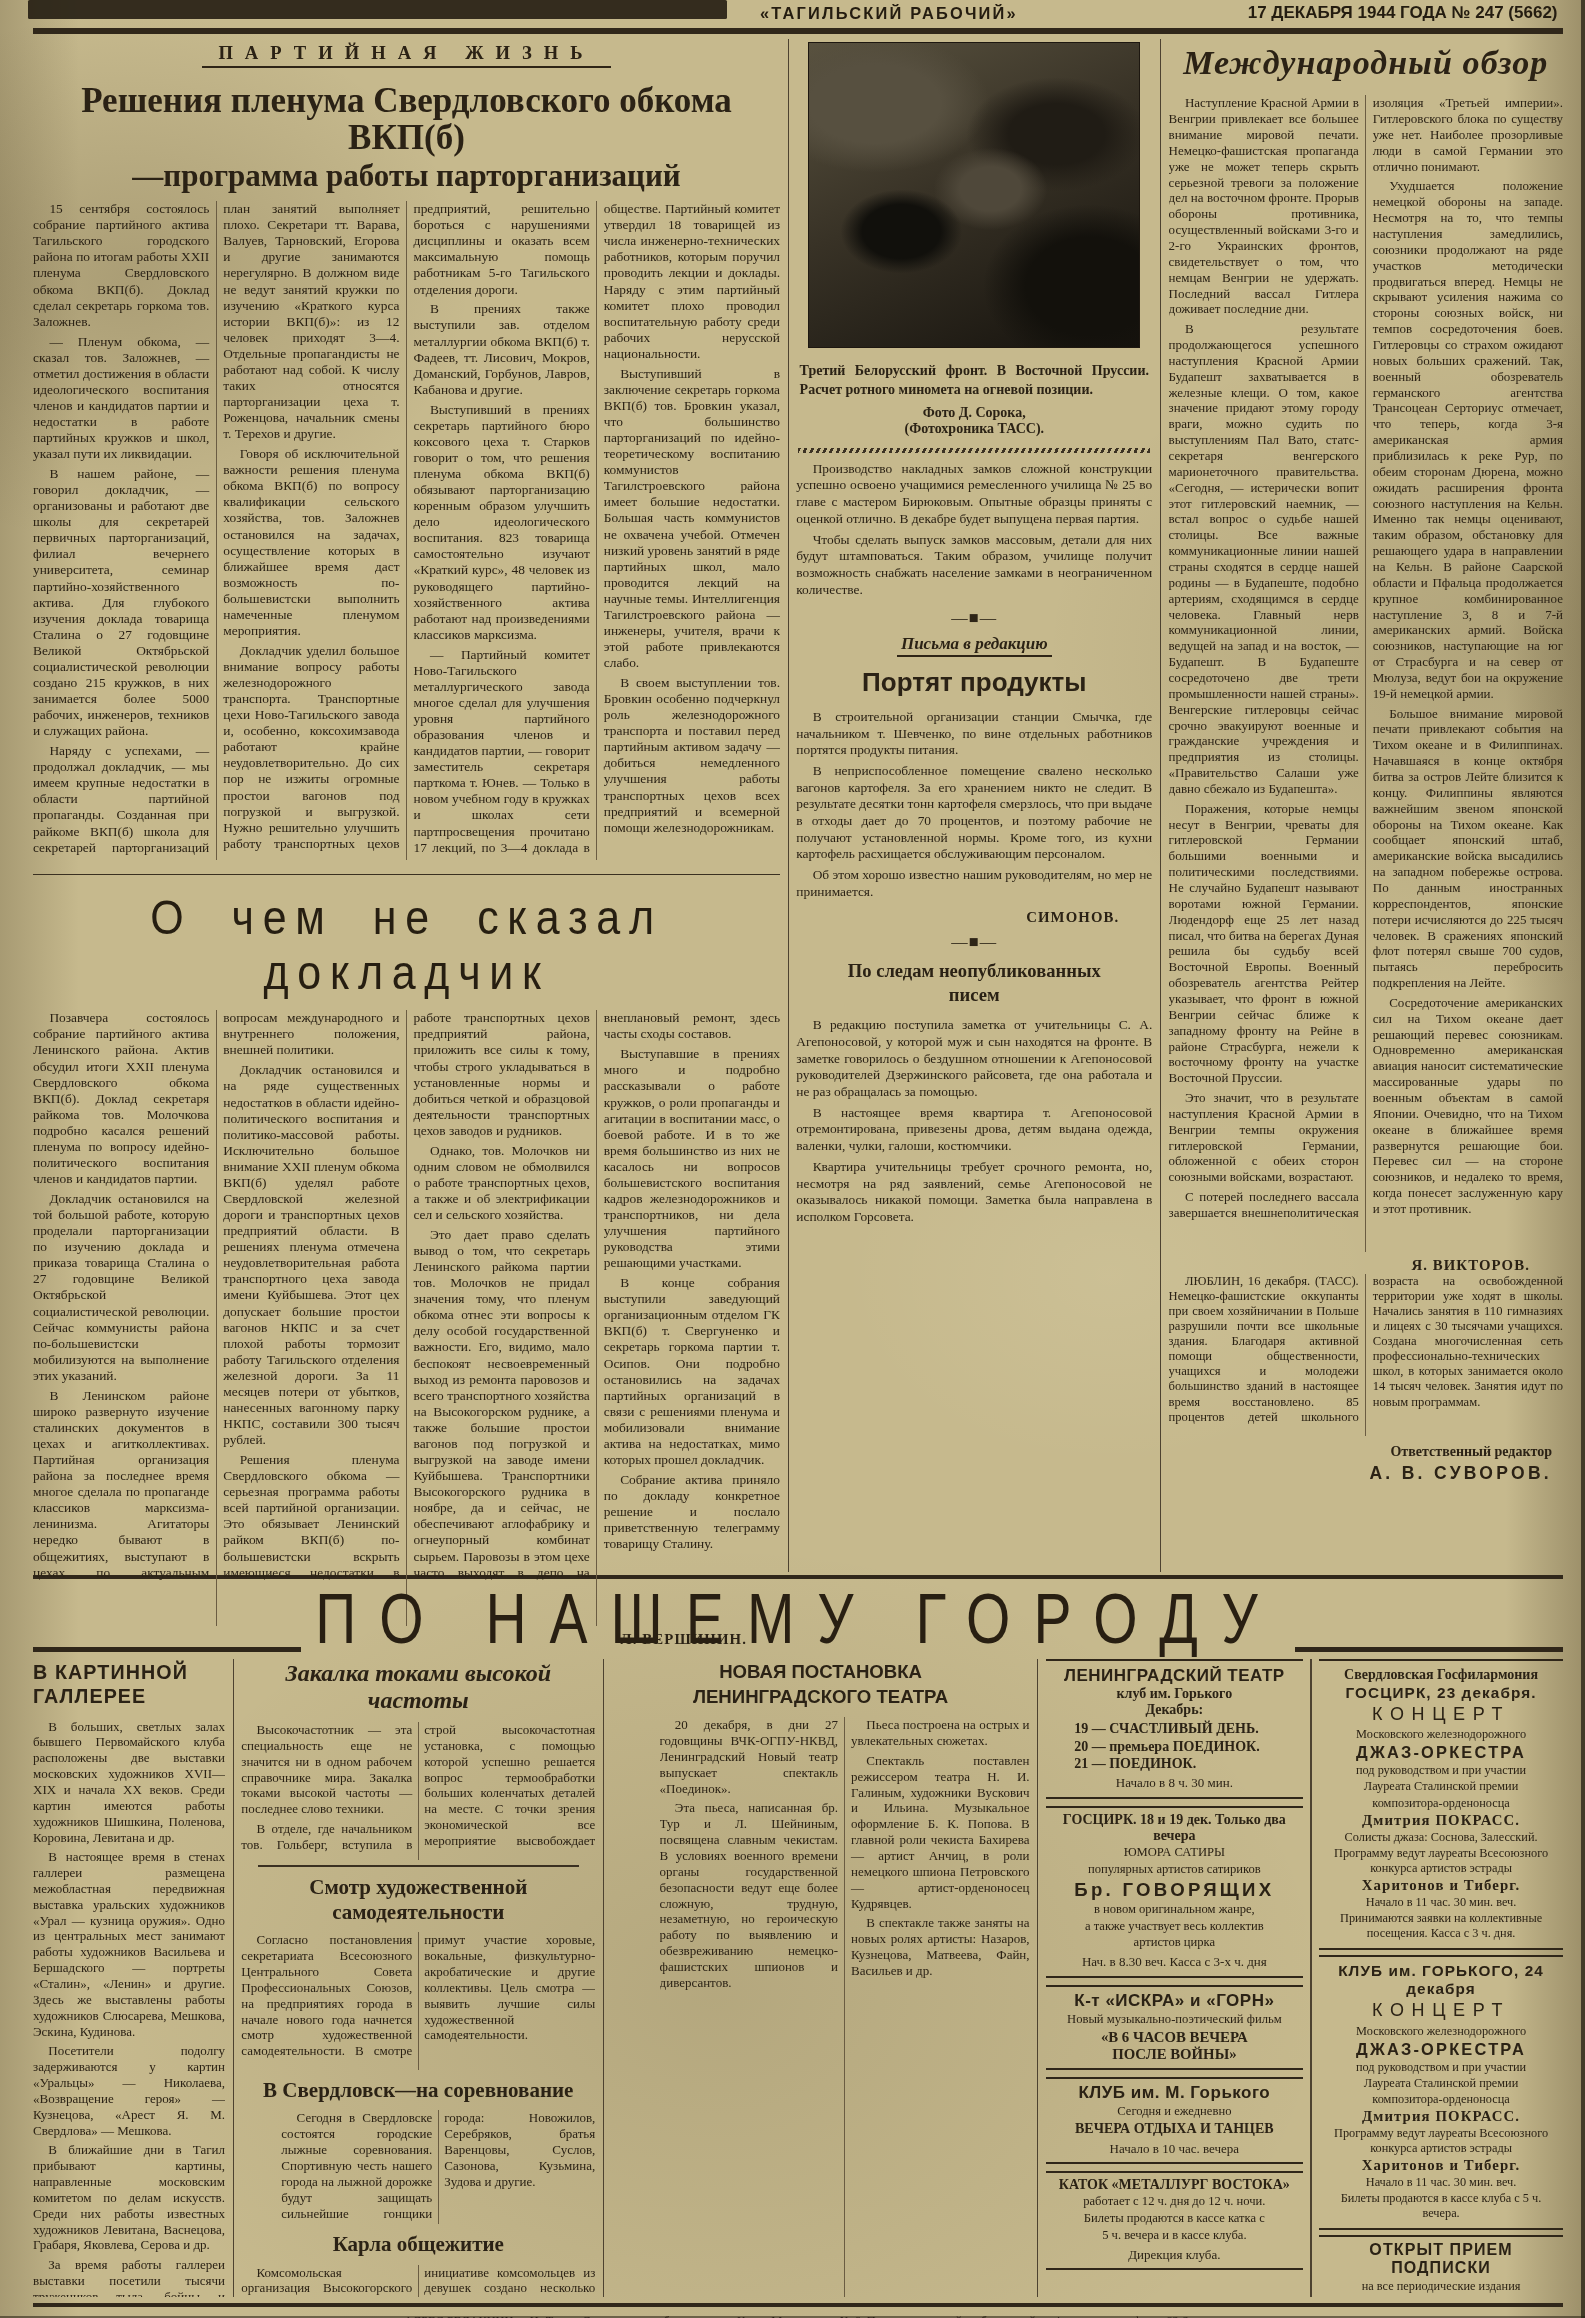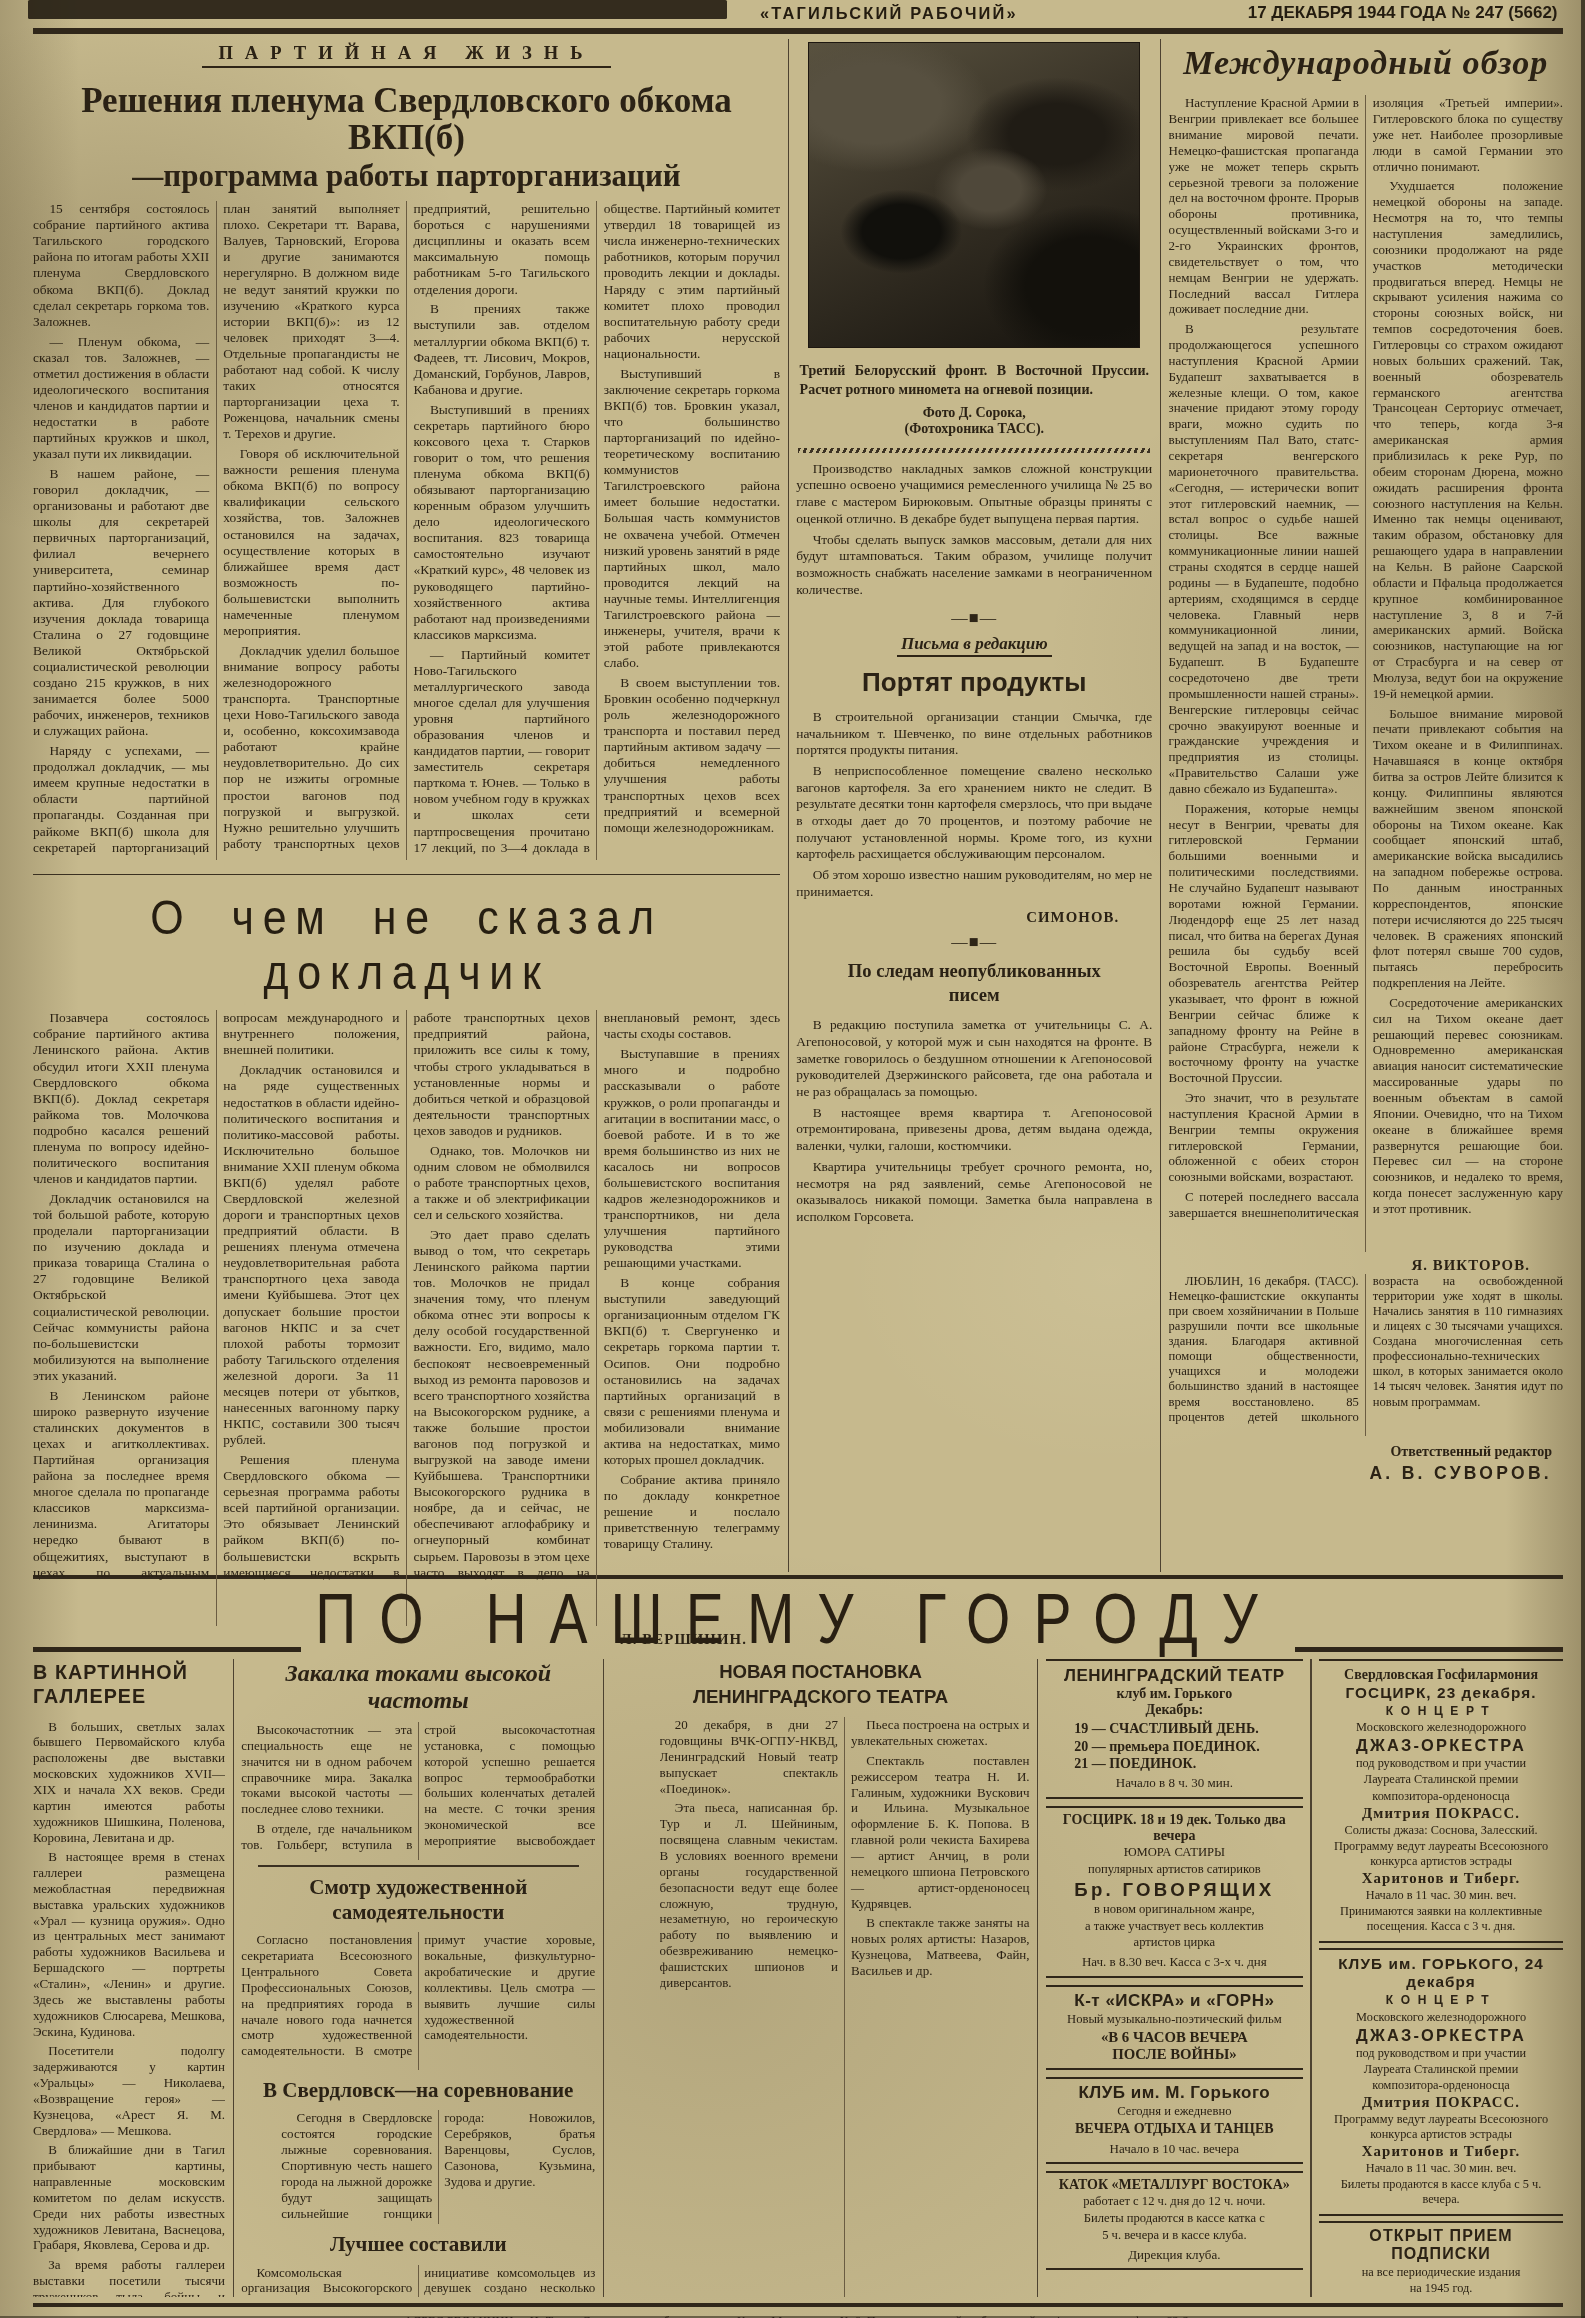--- a/index.html
+++ b/index.html
@@ -104,7 +104,7 @@
   .phil-box{border-top:2.7px solid #2f2619;border-bottom:2.7px solid #2f2619;padding:4.4px 2.2px 5.5px;margin-bottom:5px;font-size:12.3px;}
   .phil-venue{font-weight:bold;font-size:14px;}
   .phil-place{font-family:"Liberation Sans",sans-serif;font-weight:bold;font-size:15.3px;letter-spacing:1.1px;}
-  .phil-concert{font-family:"Liberation Sans",sans-serif;font-weight:bold;font-size:12px;letter-spacing:7.6px;margin:2.2px 0 !important;}
+  .phil-concert{font-family:"Liberation Sans",sans-serif;font-weight:normal;font-size:18px;letter-spacing:7.6px;margin:2.2px 0 !important;}
   .phil-org2{font-family:"Liberation Sans",sans-serif;font-weight:bold;font-size:16.4px;letter-spacing:2.2px;}
   .phil-name{font-weight:bold;font-size:14.8px;letter-spacing:1.1px;}
   .sub-box .t1{font-family:"Liberation Sans",sans-serif;font-weight:bold;font-size:16px;letter-spacing:1.1px;text-align:center;}

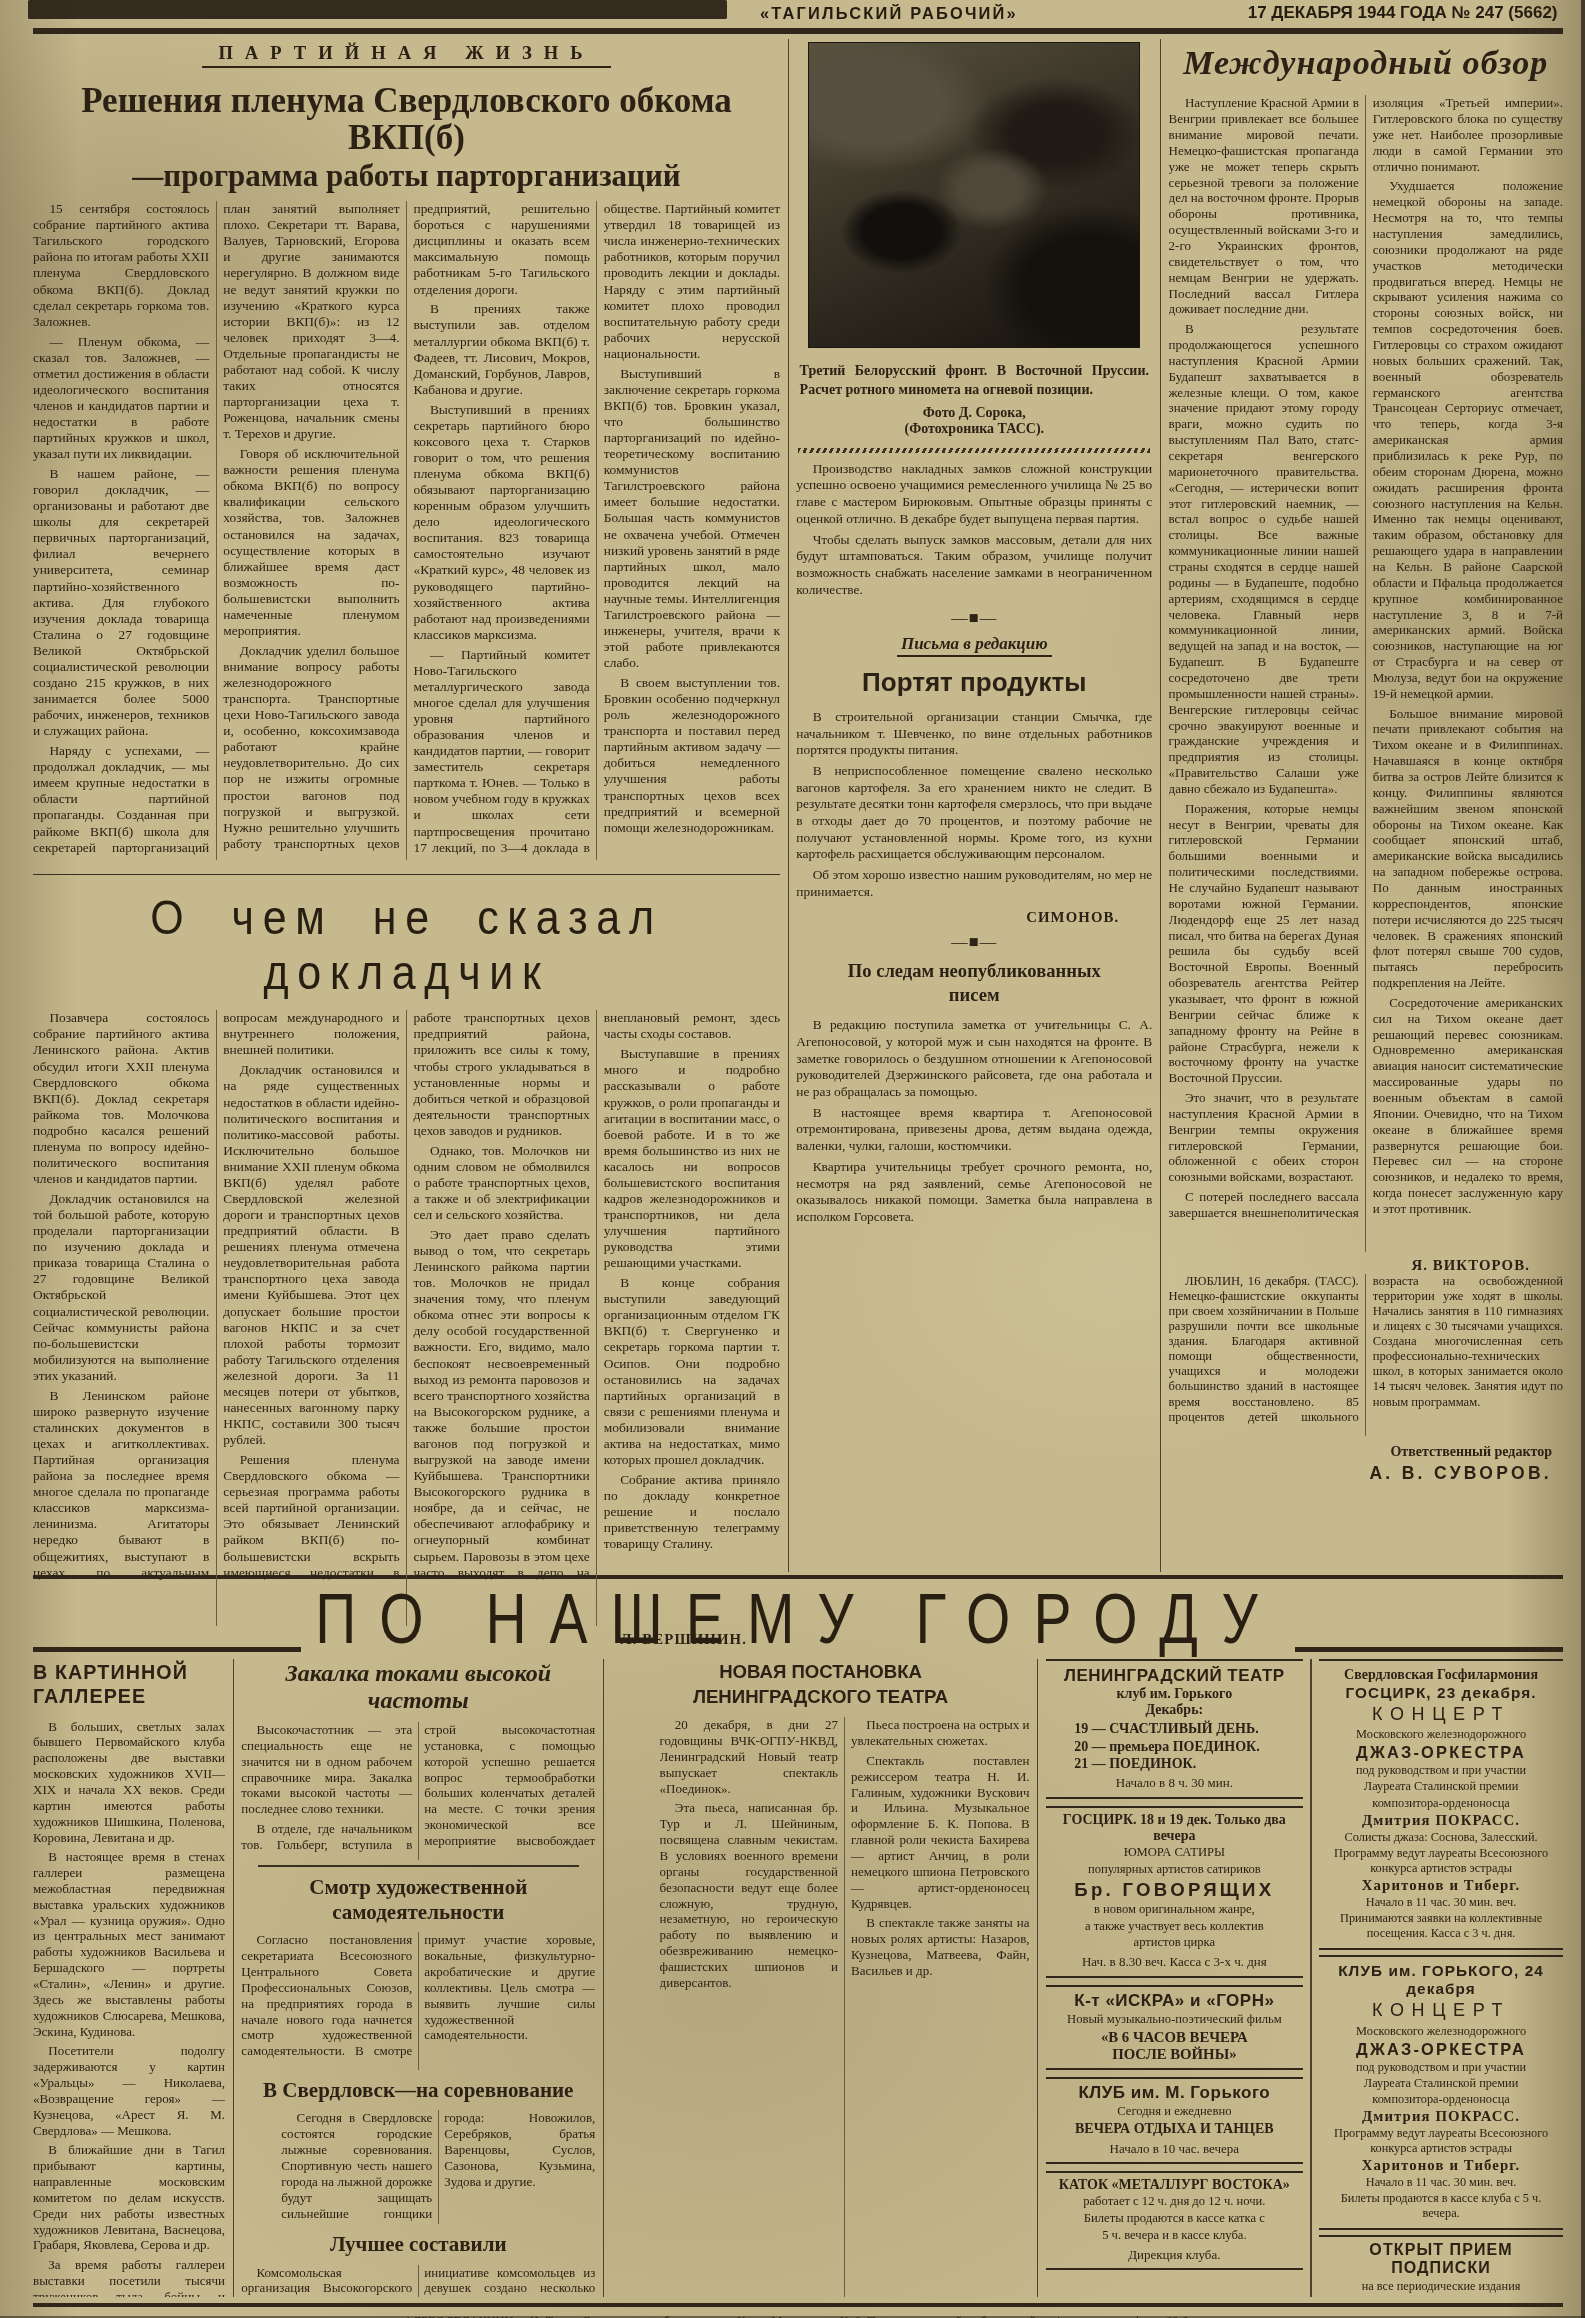--- a/index.html
+++ b/index.html
@@ -288,7 +288,7 @@
               <p>Сегодня в Свердловске состоятся городские лыжные соревнования. Спортивную честь нашего города на лыжной дорожке будут защищать сильнейшие гонщики города: Новожилов, Серебряков, братья Варенцовы, Суслов, Сазонова, Кузьмина, Зудова и другие.</p>
               <p>В соревнованиях на первенство города Свердловска примут участие также и ведущие лыжники нашего города.</p>
             </div>
-          <h3 class="mid-title">Лучшее составили</h3>
+          <h3 class="mid-title">Карла общежитие</h3>
           <div class="mid-body h-общеж">
               <p>Комсомольская организация Высокогорского рудника за последнее время провела большую работу по обследованию жилищ горняков. Сейчас по инициативе комсомольцев из девушек создано несколько специальных интернатов. Одним из лучших на руднике считается общежитие молодежи транспортного цеха.</p>
             </div>

